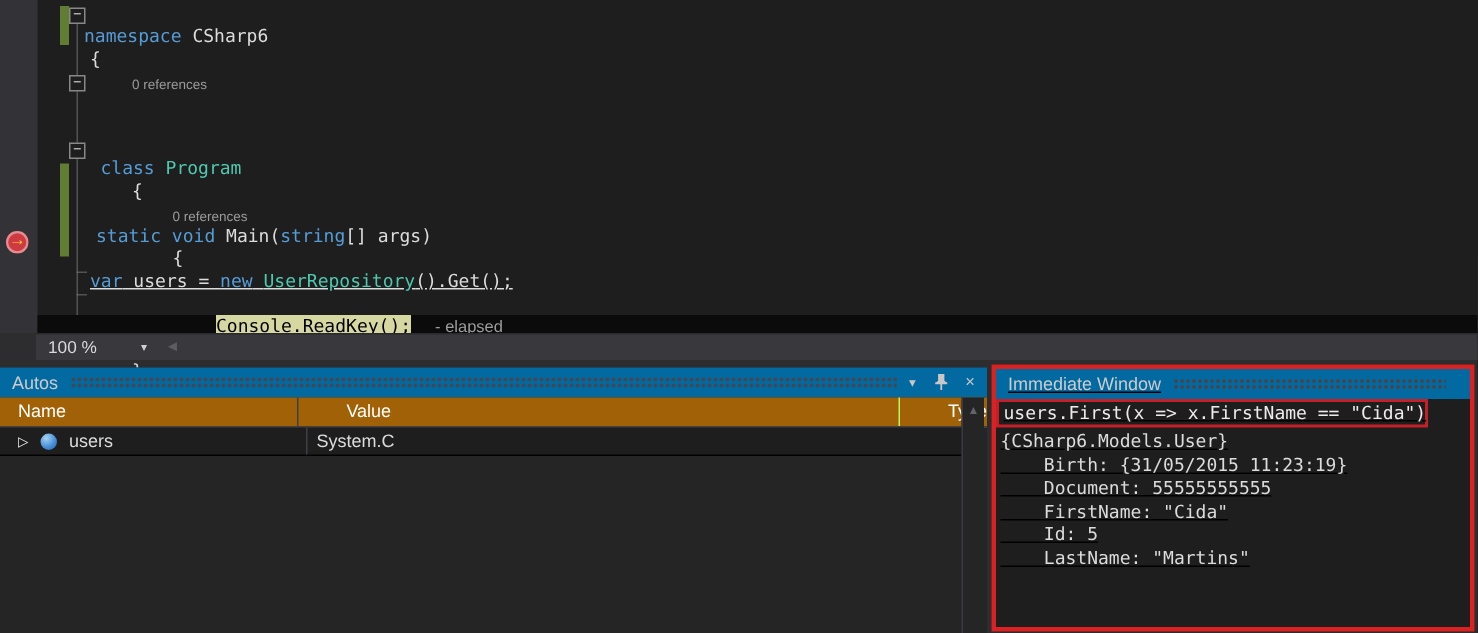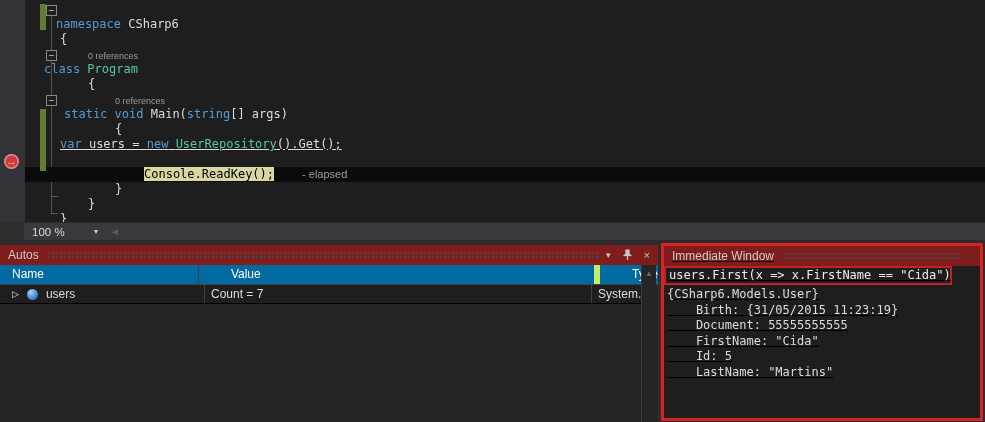--- a/index.html
+++ b/index.html
@@ -92,7 +92,7 @@
       <div class="cline" style="padding-left: 56px;"><span class="tok-kw">namespace </span><span class="tok-plain">CSharp6</span></div>
       <div class="cline" style="padding-left: 60px;"><span class="tok-plain">{</span></div>
       <div class="cline lens" style="padding-left: 88px;">0 references</div>
-      <div class="cline" style="padding-left: 44px;"><span class="tok-kw">class </span><span class="tok-type">Program</span></div>
+      <div class="cline" style="padding-left: 67px; margin-top: 43px;"><span class="tok-kw">class </span><span class="tok-type">Program</span></div>
       <div class="cline" style="padding-left: 88px;"><span class="tok-plain">{</span></div>
       <div class="cline lens" style="padding-left: 115px;">0 references</div>
       <div class="cline" style="padding-left: 64px;"><span class="tok-kw">static </span><span class="tok-kw">void </span><span class="tok-plain">Main(</span><span class="tok-kw">string</span><span class="tok-plain">[] args)</span></div>

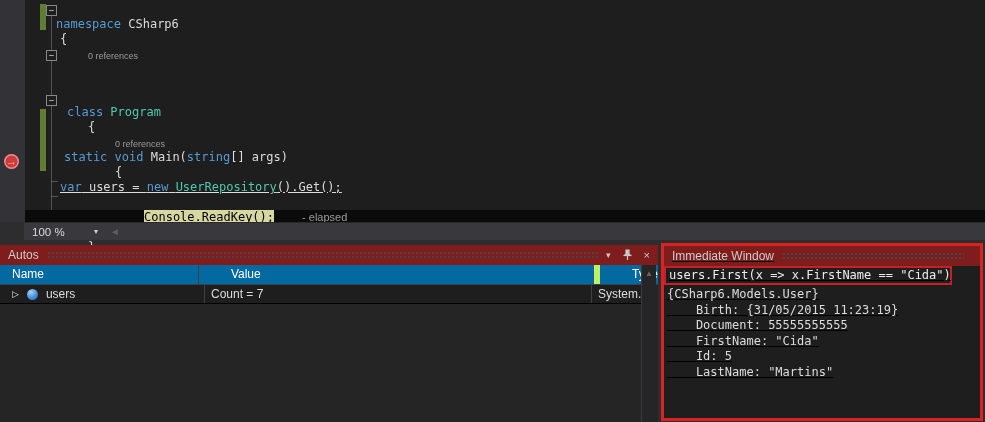--- a/index.html
+++ b/index.html
@@ -28,7 +28,7 @@
   .tok-kw{color:#569cd6}.tok-type{color:#4ec9b0}.tok-plain{color:#dcdcdc}
   .cline.current{background:#0b0b0b;margin-left:25px;}
   .yellow{background:#d7d7a2;color:#000;}
-  .tip{color:#9d9d9d;font-family:"Liberation Sans",sans-serif;font-size:11px;padding-left:28px;text-align:center;}
+  .tip{color:#9d9d9d;font-family:"Liberation Sans",sans-serif;font-size:11px;padding-left:16px;text-align:center;}
   
   .hscroll-row{position:absolute;left:0;top:222px;width:100%;height:18px;background:#38383d;
       border-top:1px solid #2a2a2e;box-sizing:border-box;display:flex;align-items:center;margin-left:24px;}

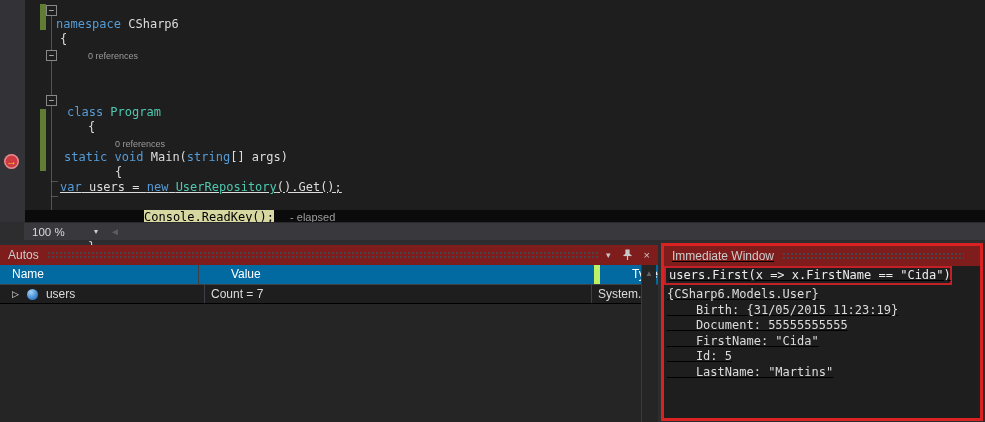--- a/index.html
+++ b/index.html
@@ -37,7 +37,7 @@
   .zoom-caret{font-size:8px;color:#d0d0d0;}
   .hscroll-arrow{color:#5c5c62;font-size:10px;margin-left:12px;}
   
-  .panel-title{height:20px;background:#7f1d1d;display:flex;align-items:center;
+  .panel-title{height:20px;background:#0369a1;display:flex;align-items:center;
       padding:0 8px;color:#cccccc;font-size:12px;}
   .title-texture{flex:1;height:8px;margin:0 8px;
       background:radial-gradient(circle,#45454b 1px,transparent 1.3px) 0 0/4px 4px;}

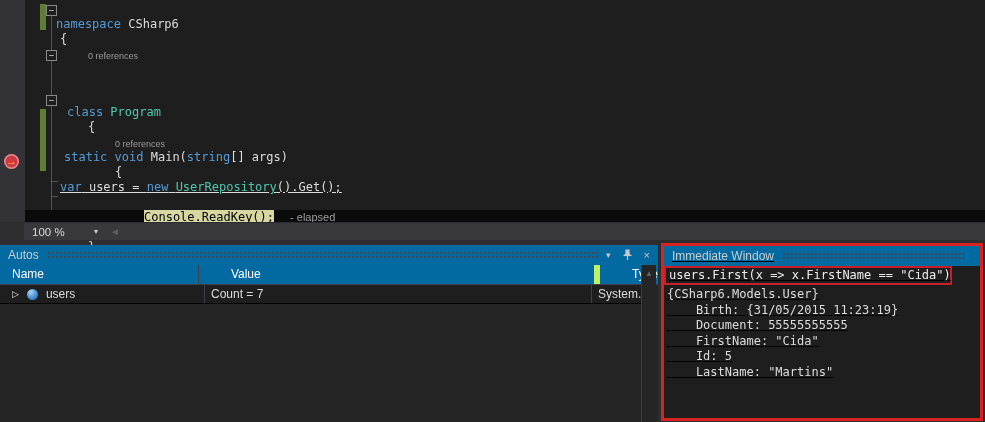--- a/index.html
+++ b/index.html
@@ -45,7 +45,7 @@
   .title-icons .caret{font-size:9px;}
   
   .autos{position:absolute;left:0;top:245px;width:658px;height:177px;background:#252526;}
-  .grid-header{height:19px;background:#0369a1;border-bottom:1px solid #3f3f46;display:flex;
+  .grid-header{height:19px;background:#a16207;border-bottom:1px solid #3f3f46;display:flex;
       color:#ffffff;font-size:12px;align-items:center;gap:26px;}
   .gh-name{width:205px;padding-left:12px;box-sizing:border-box;border-right:1px solid #3f3f46;height:100%;line-height:19px;}
   .gh-value{width:387px;padding-left:6px;box-sizing:border-box;border-right:6px solid #bef264;height:100%;line-height:19px;}

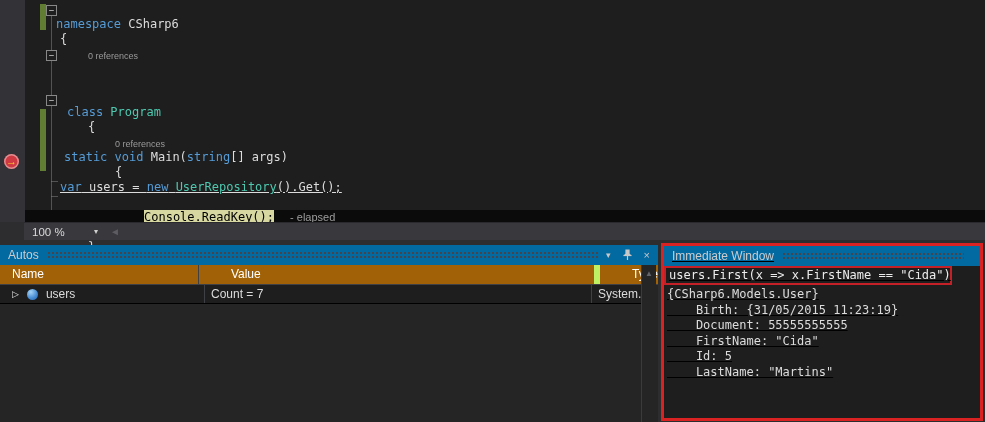--- a/index.html
+++ b/index.html
@@ -48,7 +48,7 @@
   .grid-header{height:19px;background:#a16207;border-bottom:1px solid #3f3f46;display:flex;
       color:#ffffff;font-size:12px;align-items:center;gap:26px;}
   .gh-name{width:205px;padding-left:12px;box-sizing:border-box;border-right:1px solid #3f3f46;height:100%;line-height:19px;}
-  .gh-value{width:387px;padding-left:6px;box-sizing:border-box;border-right:6px solid #bef264;height:100%;line-height:19px;}
+  .gh-value{width:387px;padding-left:6px;box-sizing:border-box;border-right:1px solid #bef264;height:100%;line-height:19px;}
   .gh-type{flex:1;padding-left:6px;height:100%;line-height:19px;}
   #autos-rows{width:642px;}
   .grid-row{height:18px;background:#1e1e1e;display:flex;color:#dcdcdc;font-size:12px;

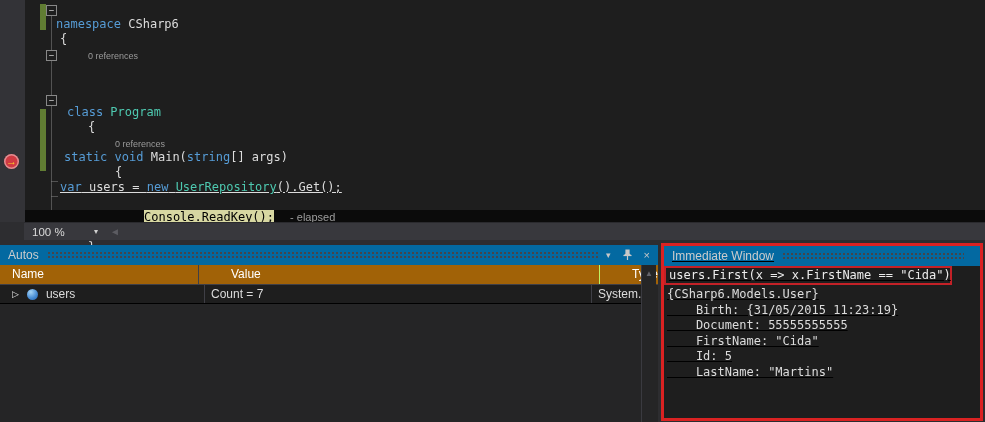--- a/index.html
+++ b/index.html
@@ -145,7 +145,6 @@
           <span class="obj-icon"></span>
           <span>users</span>
         </div>
-        <div class="gr-value">Count = 7</div>
         <div class="gr-type">System.C</div>
       </div>
     </div>

